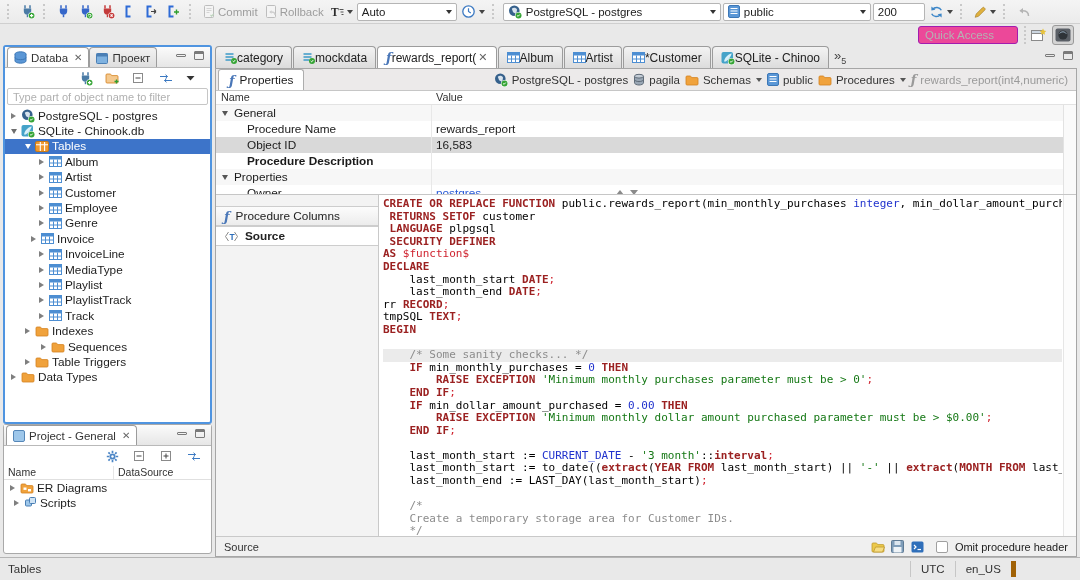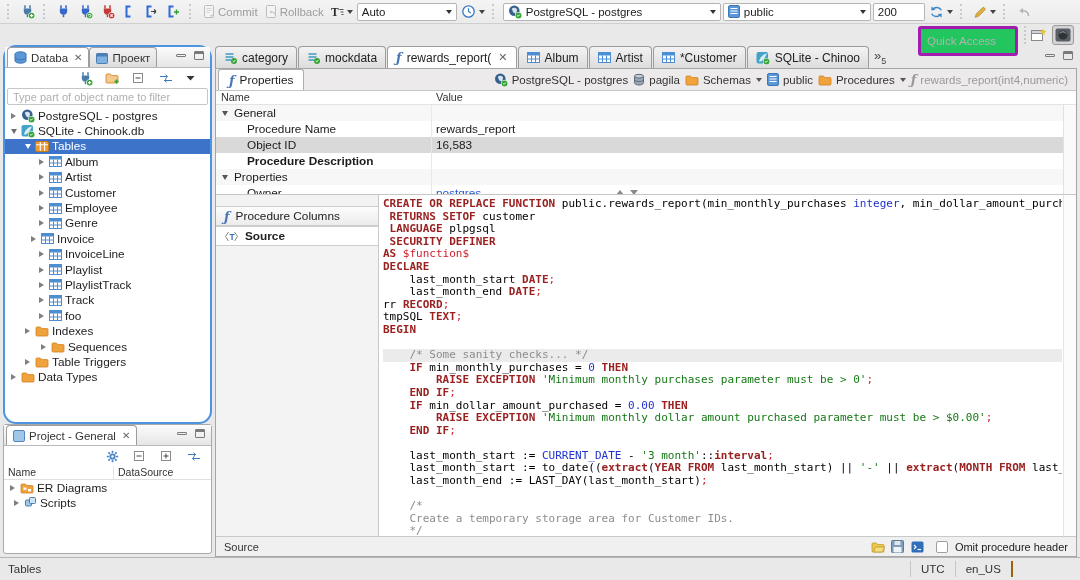--- a/index.html
+++ b/index.html
@@ -21,7 +21,7 @@
   .combo.center{justify-content:center}
   .tinput{height:18px;border:1px solid #b5b5b5;border-radius:2px;background:#fff;font-size:11.5px;padding:0 4px;font-family:inherit;color:#222}
   
-  #qa-input{position:absolute;left:918px;top:26px;width:100px;height:30px;border:3px solid #a21caf;border-radius:3px;background:#22c55e;font-size:11.5px;padding:0 6px;color:#333;font-family:inherit}
+  #qa-input{position:absolute;left:918px;top:26px;width:100px;height:18px;border:1px solid #a21caf;border-radius:3px;background:#ec4899;font-size:11.5px;padding:0 6px;color:#333;font-family:inherit}
   #qa-input::placeholder{color:#b3b3b3}
   #qa-sep{position:absolute;left:1024px;top:26px;height:18px;border-left:2px dotted #c9c9c9}
   .persp{position:absolute;top:25px;width:22px;height:20px;border:1px solid transparent;border-radius:3px;background:transparent;display:flex;align-items:center;justify-content:center}

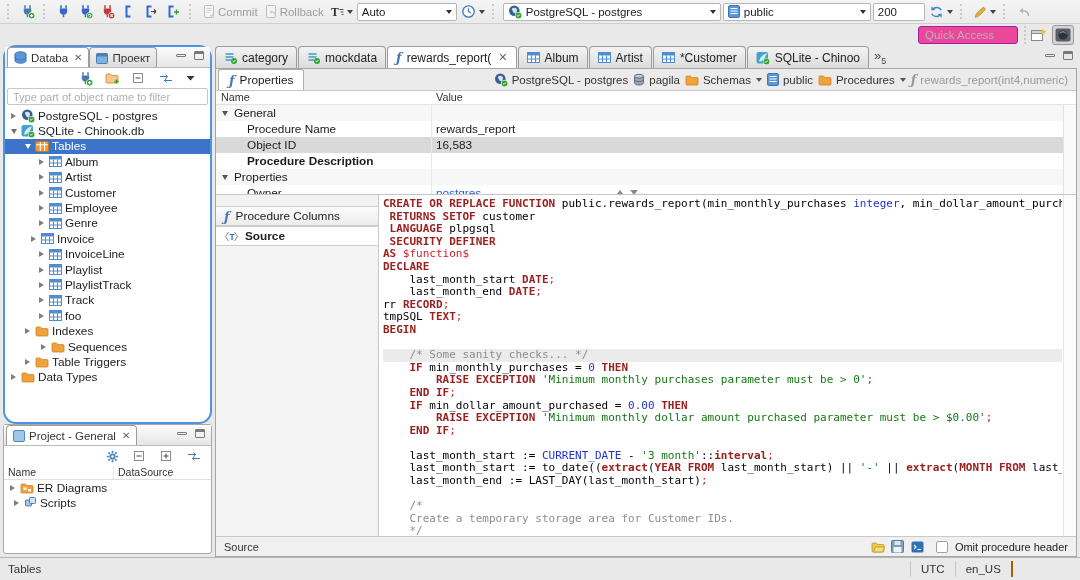--- a/index.html
+++ b/index.html
@@ -28,7 +28,7 @@
   .persp.pressed{background:#d4d4d4;border-color:#9a9a9a}
   
   .panel{position:absolute;background:#fff}
-  #nav-panel{left:3px;top:45px;width:209px;height:379px;border:2px solid #4f94e0;border-radius:13px}
+  #nav-panel{left:3px;top:45px;width:209px;height:379px;border:2px solid #4f94e0;border-radius:3px}
   #proj-panel{left:3px;top:424px;width:209px;height:130px;border:1px solid #a9a9a9;border-radius:3px}
   .ptabs{height:21px;background:linear-gradient(#fbfbfb,#e6e6e6);border-bottom:1px solid #b9b9b9;display:flex;align-items:flex-end;padding-left:2px;position:relative}
   .ptab{height:20px;display:inline-flex;align-items:center;gap:4px;padding:0 6px;font-size:11.5px;border:1px solid #9c9c9c;border-bottom:none;border-radius:4px 4px 0 0;background:linear-gradient(#f2f2f2,#dedede);color:#333;max-width:118px;overflow:hidden;white-space:nowrap}

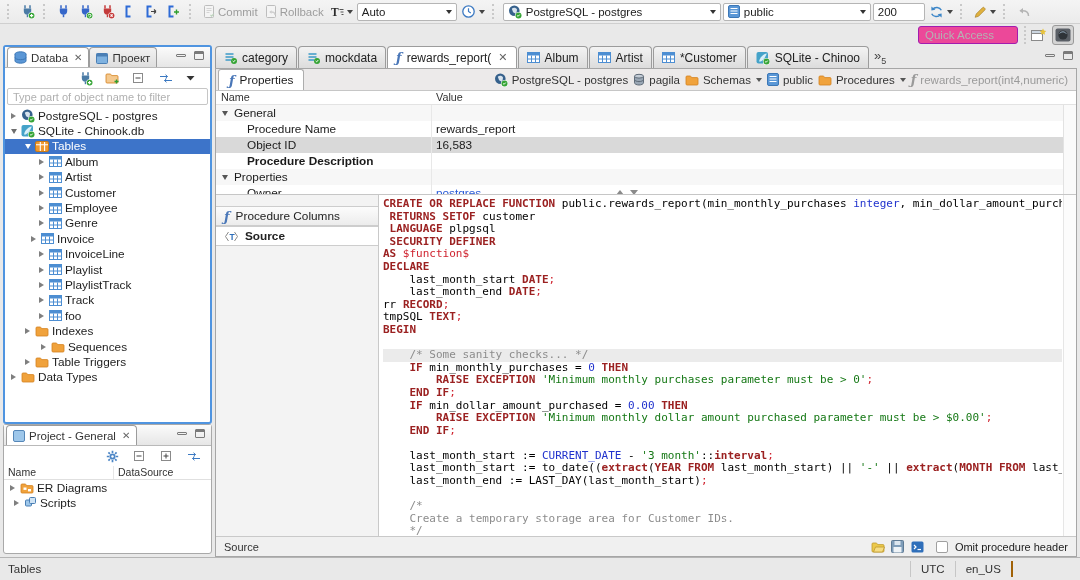--- a/index.html
+++ b/index.html
@@ -55,7 +55,7 @@
   
   #editor{position:absolute;left:215px;top:45px;width:862px;height:512px}
   #etabs{position:absolute;left:0;top:0;right:0;height:23px;display:flex;align-items:flex-end;white-space:nowrap}
-  .etab{height:22px;display:inline-flex;align-items:center;gap:5px;padding:0 8px;font-size:12px;border:1px solid #9c9c9c;border-bottom:none;border-radius:4px 4px 0 0;background:linear-gradient(#f3f3f3,#dcdcdc);color:#222;margin-right:1px}
+  .etab{height:22px;display:inline-flex;align-items:center;padding:0 8px;font-size:12px;border:1px solid #9c9c9c;border-bottom:none;border-radius:4px 4px 0 0;background:linear-gradient(#f3f3f3,#dcdcdc);color:#222;margin-right:1px}
   .etab.active{background:#fff}
   .etab .tclose{font-size:11px}
   #tab-overflow{font-size:13px;color:#444;margin-left:4px;align-self:center}

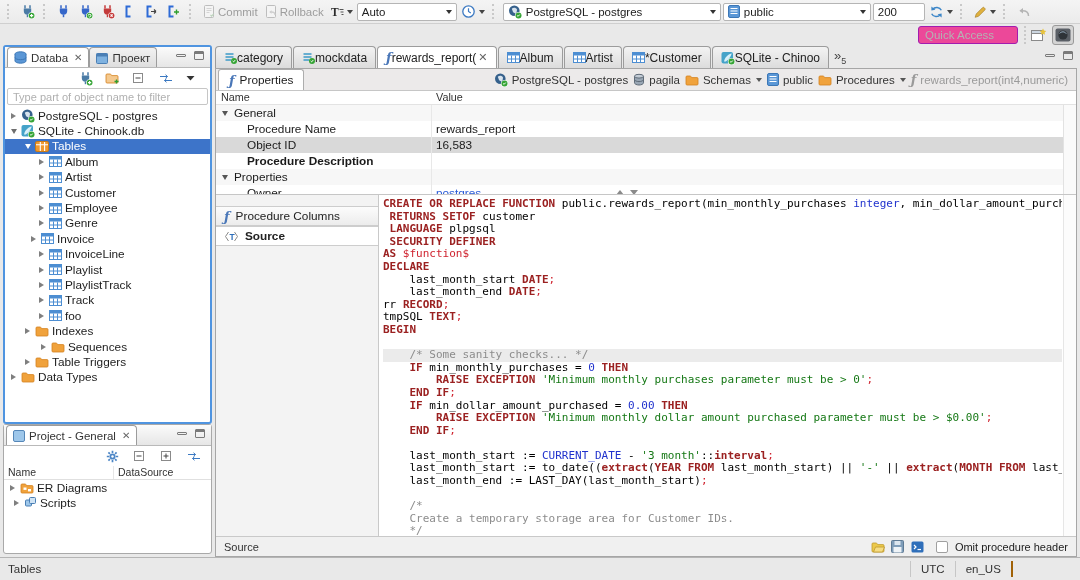--- a/index.html
+++ b/index.html
@@ -506,6 +506,17 @@
               <path d="M4.5 3.5v7M8.5 3.5v7M0.5 7h12" stroke="#4d8ed2"></path>
             </svg>
           </span>
+          <span>MediaType</span>
+        </div>
+        <div class="trow" style="padding-left:32px">
+          <span class="arr right"></span>
+          <span class="icn">
+            <svg width="13" height="11">
+              <rect x="0.5" y="0.5" width="12" height="10" fill="#fff" stroke="#4d8ed2"></rect>
+              <rect x="0.5" y="0.5" width="12" height="3" fill="#4d8ed2"></rect>
+              <path d="M4.5 3.5v7M8.5 3.5v7M0.5 7h12" stroke="#4d8ed2"></path>
+            </svg>
+          </span>
           <span>Playlist</span>
         </div>
         <div class="trow" style="padding-left:32px">

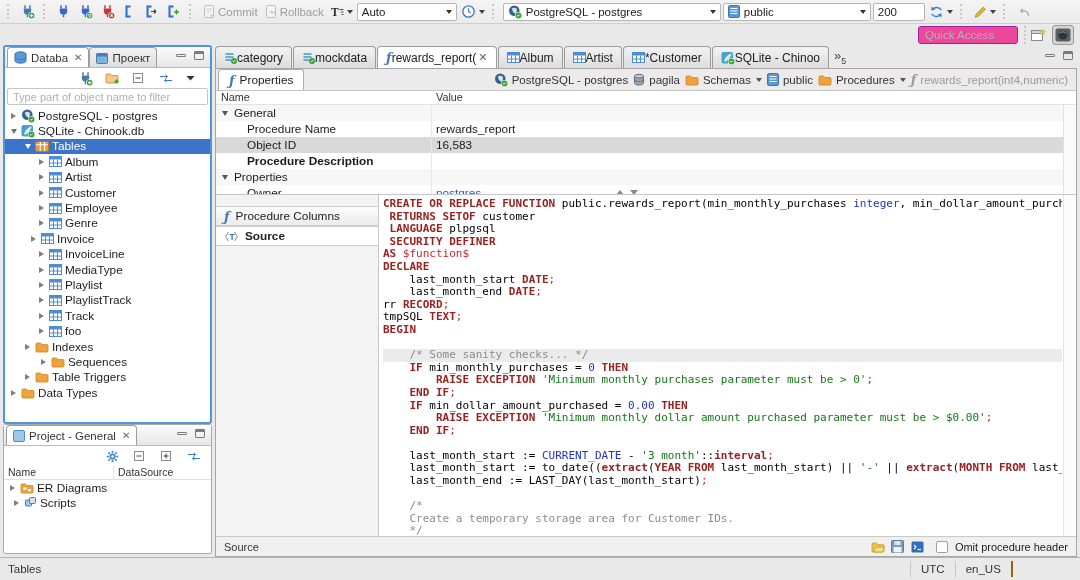--- a/index.html
+++ b/index.html
@@ -541,17 +541,6 @@
           </span>
           <span>Track</span>
         </div>
-        <div class="trow" style="padding-left:32px">
-          <span class="arr right"></span>
-          <span class="icn">
-            <svg width="13" height="11">
-              <rect x="0.5" y="0.5" width="12" height="10" fill="#fff" stroke="#4d8ed2"></rect>
-              <rect x="0.5" y="0.5" width="12" height="3" fill="#4d8ed2"></rect>
-              <path d="M4.5 3.5v7M8.5 3.5v7M0.5 7h12" stroke="#4d8ed2"></path>
-            </svg>
-          </span>
-          <span>foo</span>
-        </div>
         <div class="trow" style="padding-left:18px">
           <span class="arr right"></span>
           <span class="icn">

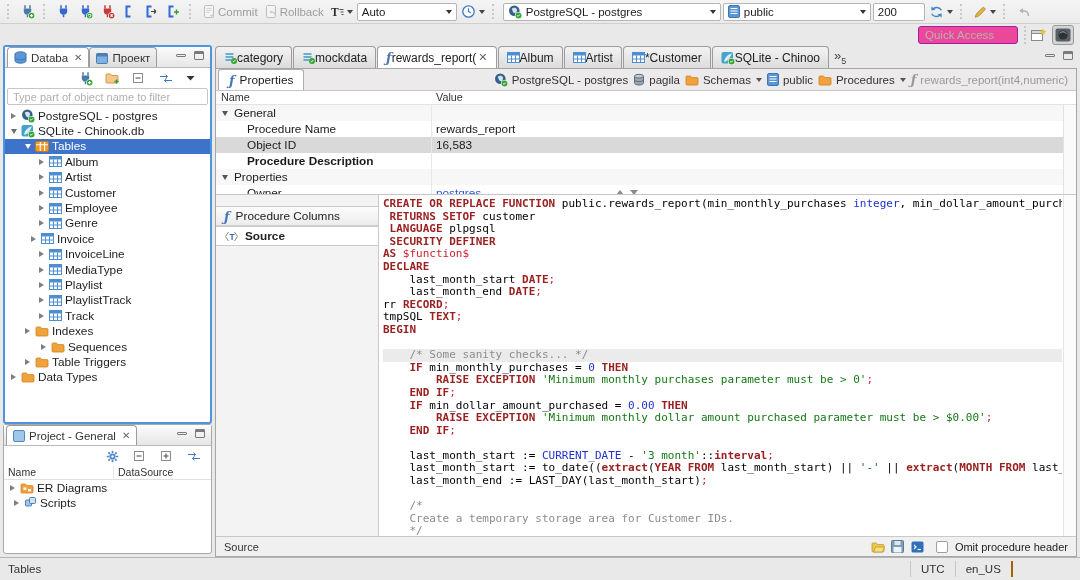--- a/index.html
+++ b/index.html
@@ -113,7 +113,7 @@
   #sb-left{padding-left:8px}
   .sb-cell{padding:0 10px;height:16px;display:flex;align-items:center;border-left:1px solid #c6c6c6}
   #sb-group{position:absolute;left:910px;display:flex}
-  #sb-group .sb-cell:last-child{border-right:2px solid #a16207}
+  #sb-group .sb-cell:last-child{border-right:5px solid #a16207}
 </style>
 </head>
 <body>

